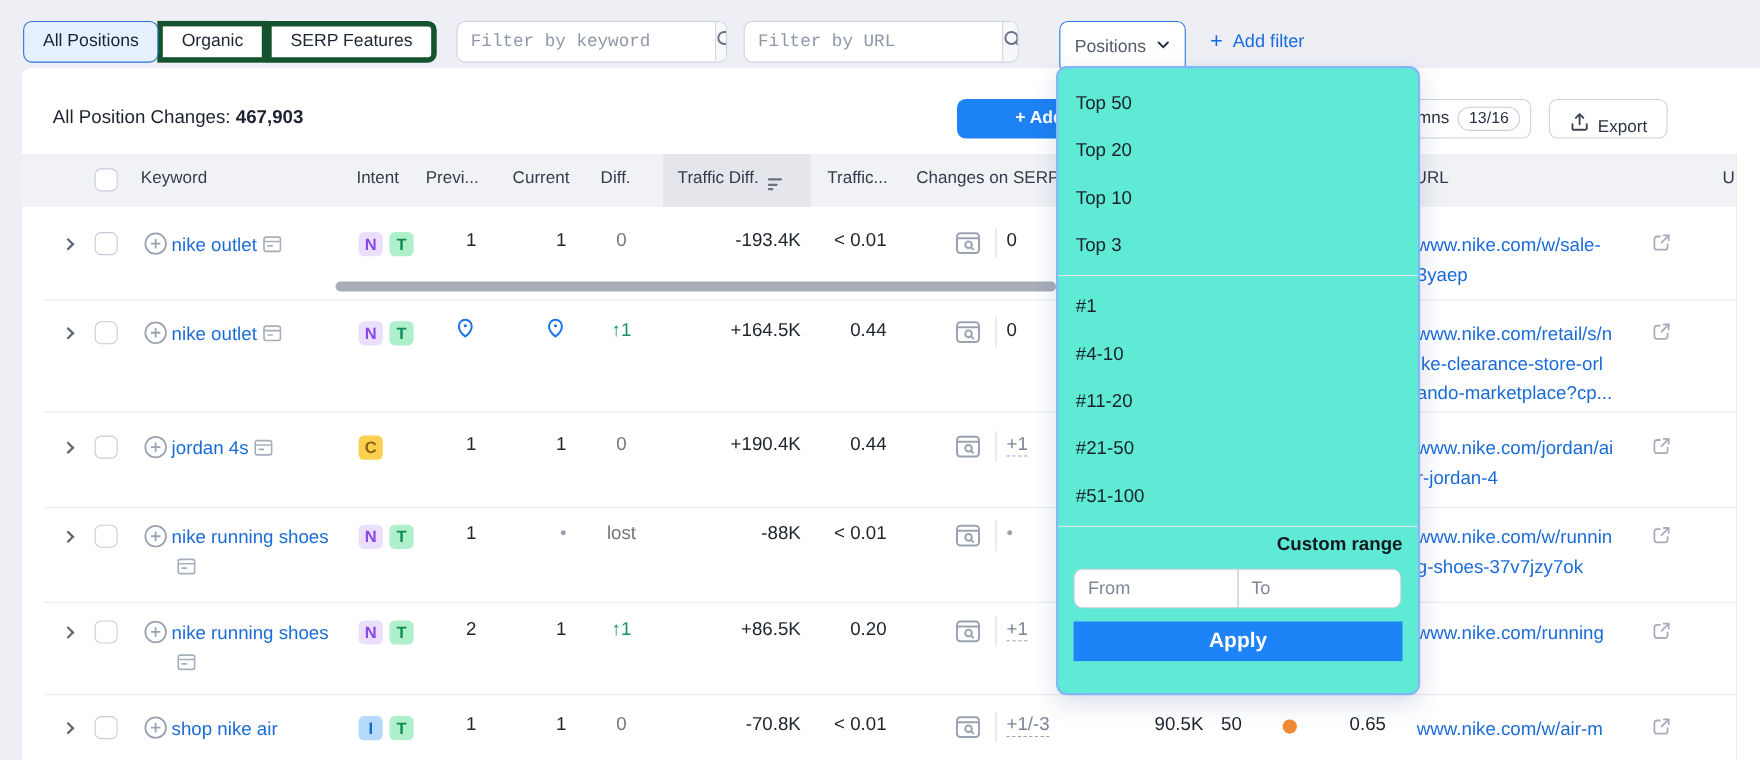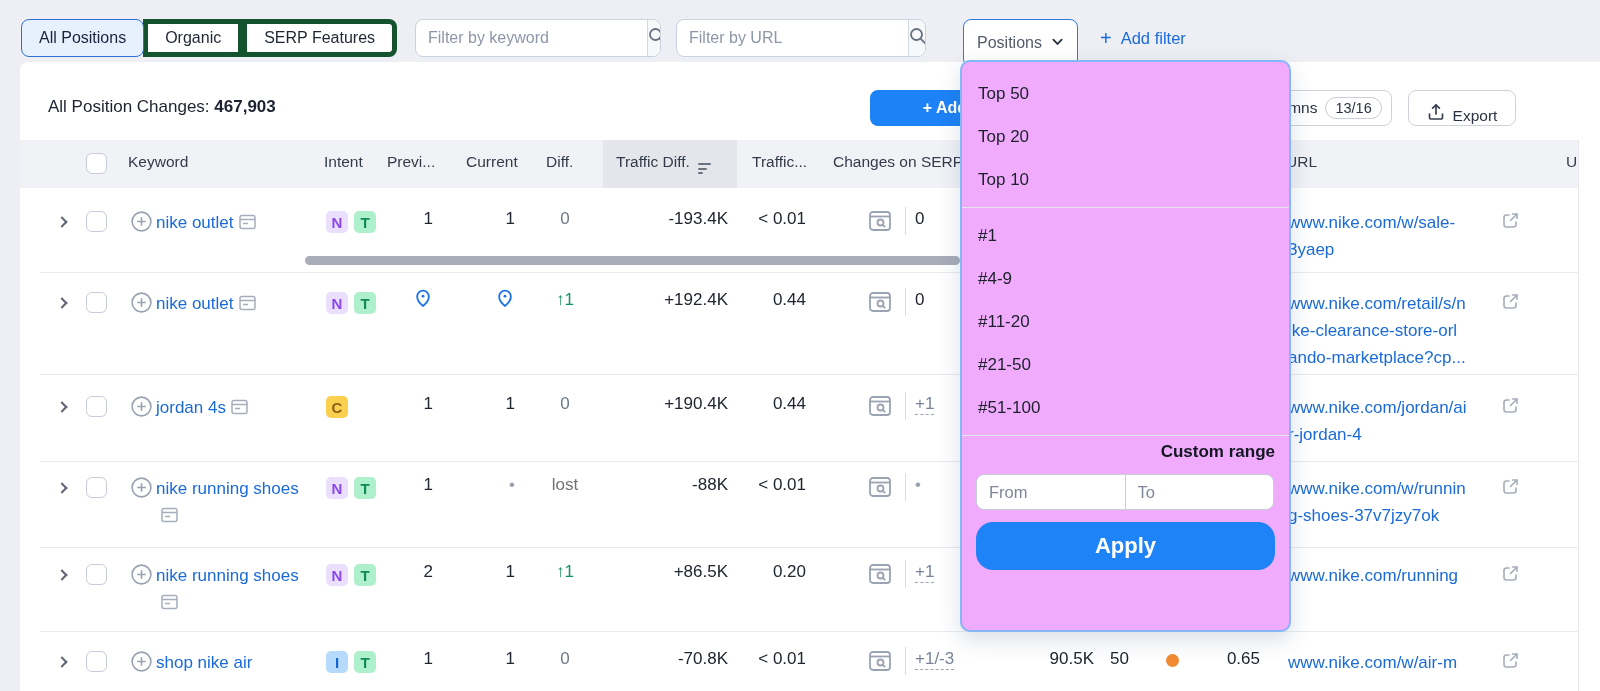--- a/index.html
+++ b/index.html
@@ -15,7 +15,7 @@
   .tab:last-child { border-radius:0 8px 8px 0; }
   .tab.active { background:#e7f0fd; border:1.5px solid #2e6fd9; border-radius:8px; z-index:2; margin-left:0; color:#17233b; }
   .finput { position:absolute; top:19px; height:38px; background:#fff; border:1px solid #ccd2dd; border-radius:8px; display:flex; overflow:hidden; }
-  .finput input { flex:1; border:none; outline:none; font-size:16px; padding:0 12px; color:#1d2330; background:transparent; font-family:Liberation Sans, sans-serif; }
+  .finput input { flex:1; border:none; outline:none; font-size:16px; padding:0 12px; color:#1d2330; background:transparent; font-family:Liberation Mono, monospace; }
   .finput input::placeholder { color:#8e97a8; }
   .finput .searchseg { width:42px; border-left:1px solid #d4d8e1; display:flex; align-items:center; justify-content:center; background:#f7f8fa; cursor:pointer; }
   .kwf { left:415px; width:246px; }

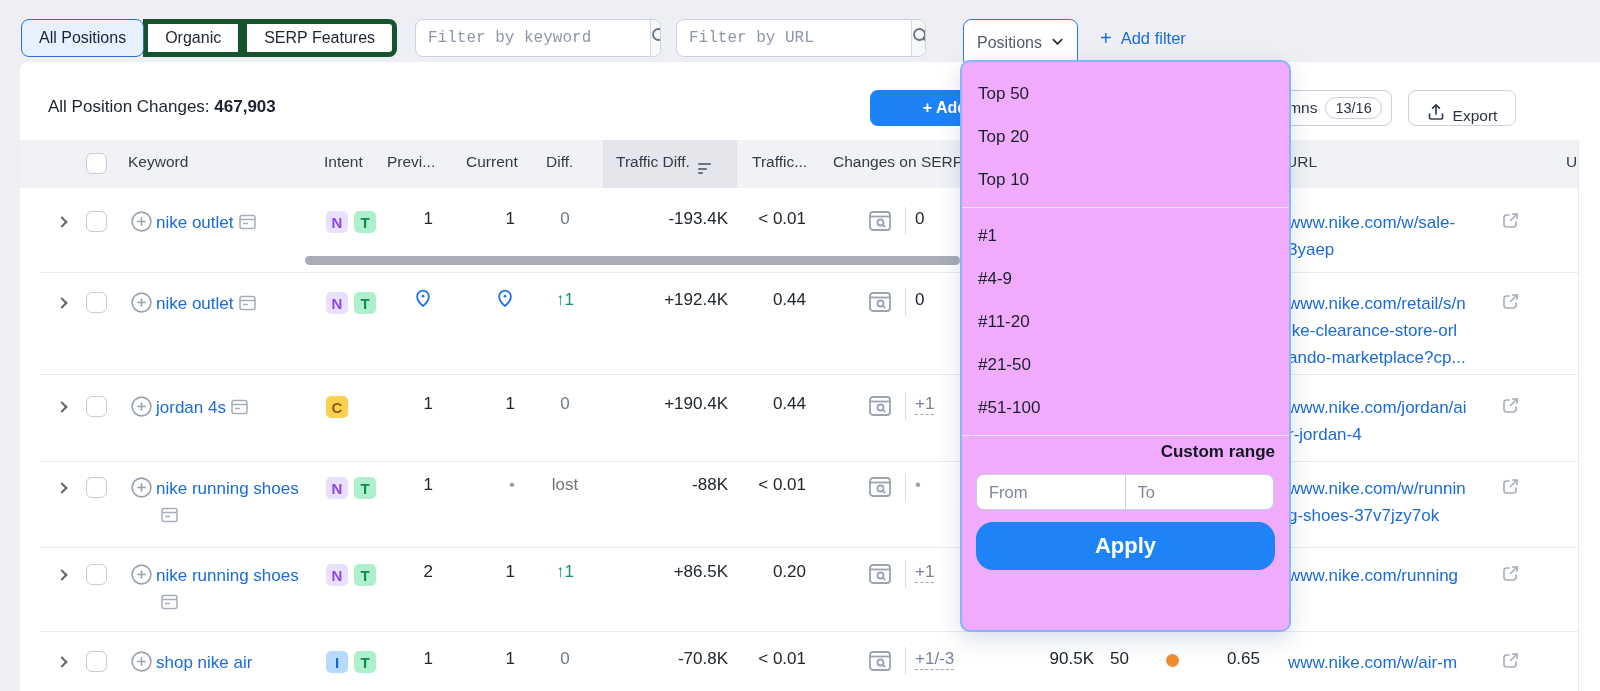--- a/index.html
+++ b/index.html
@@ -85,7 +85,7 @@
   .c-extic { left:1482px; top:calc(var(--t) + 3px); cursor:pointer; }
 
   
-  .panel { position:absolute; left:960px; top:60px; width:331px; height:572px; background:#f0abfc;
+  .panel { position:absolute; left:960px; top:60px; width:331px; height:572px; background:#5eead4;
            border:2px solid #84b6f8; border-radius:10px; box-shadow:0 8px 22px rgba(25,55,110,.16);
            z-index:50; padding:10px 14px 8px; }
   .pitem { height:43px; display:flex; align-items:center; font-size:17px; color:#1b202b; cursor:pointer; padding-left:2px; }

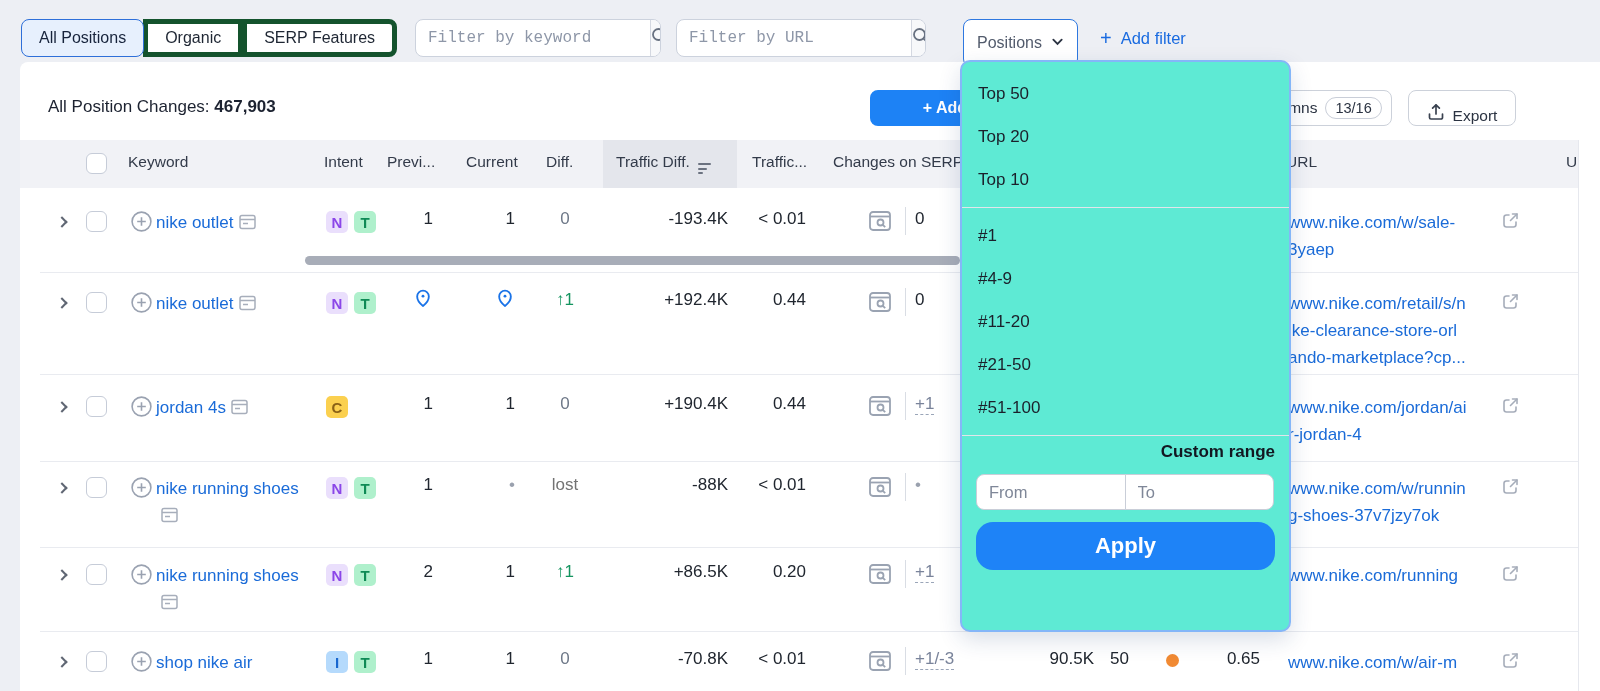--- a/index.html
+++ b/index.html
@@ -459,6 +459,7 @@
     <div class="pitem">Top 50</div>
     <div class="pitem">Top 20</div>
     <div class="pitem">Top 10</div>
+    <div class="pitem">Top 3</div>
     <div class="pdivider"></div>
     <div class="pitem">#1</div>
     <div class="pitem">#4-9</div>

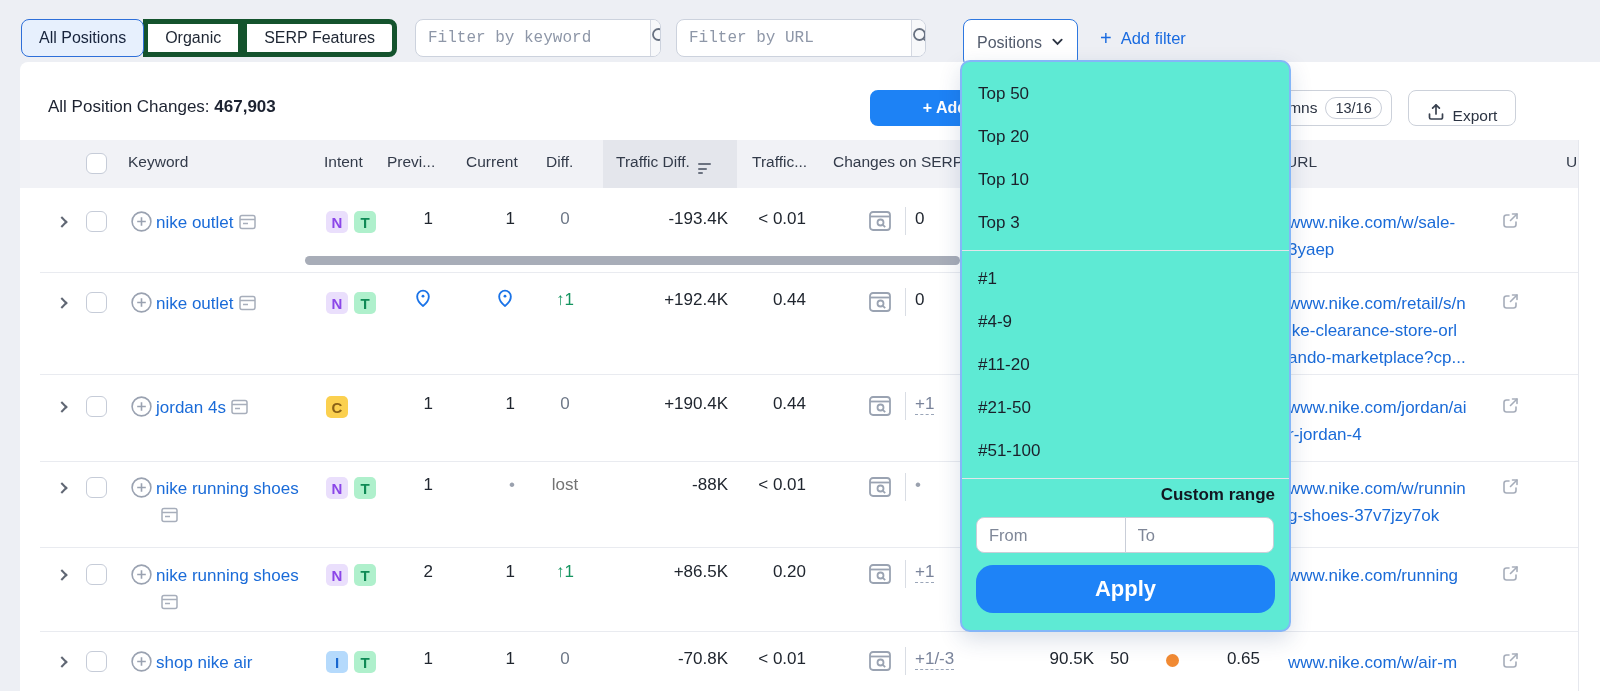--- a/index.html
+++ b/index.html
@@ -262,7 +262,7 @@
             <circle cx="12" cy="9.8" r="1.7" fill="#1a73e8" stroke="none"></circle>
           </svg></span>
       <span class="cell c-diff diff-up">↑1</span>
-      <span class="cell c-tdiff">+192.4K</span>
+      <span class="cell c-tdiff">+164.5K</span>
       <span class="cell c-traffic">0.44</span>
       <span class="cell c-serpic"><svg width="24" height="22" viewBox="0 0 24 22">
             <rect x="2" y="2" width="20" height="18" rx="3" fill="none" stroke="#9aa3b2" stroke-width="1.8"></rect>

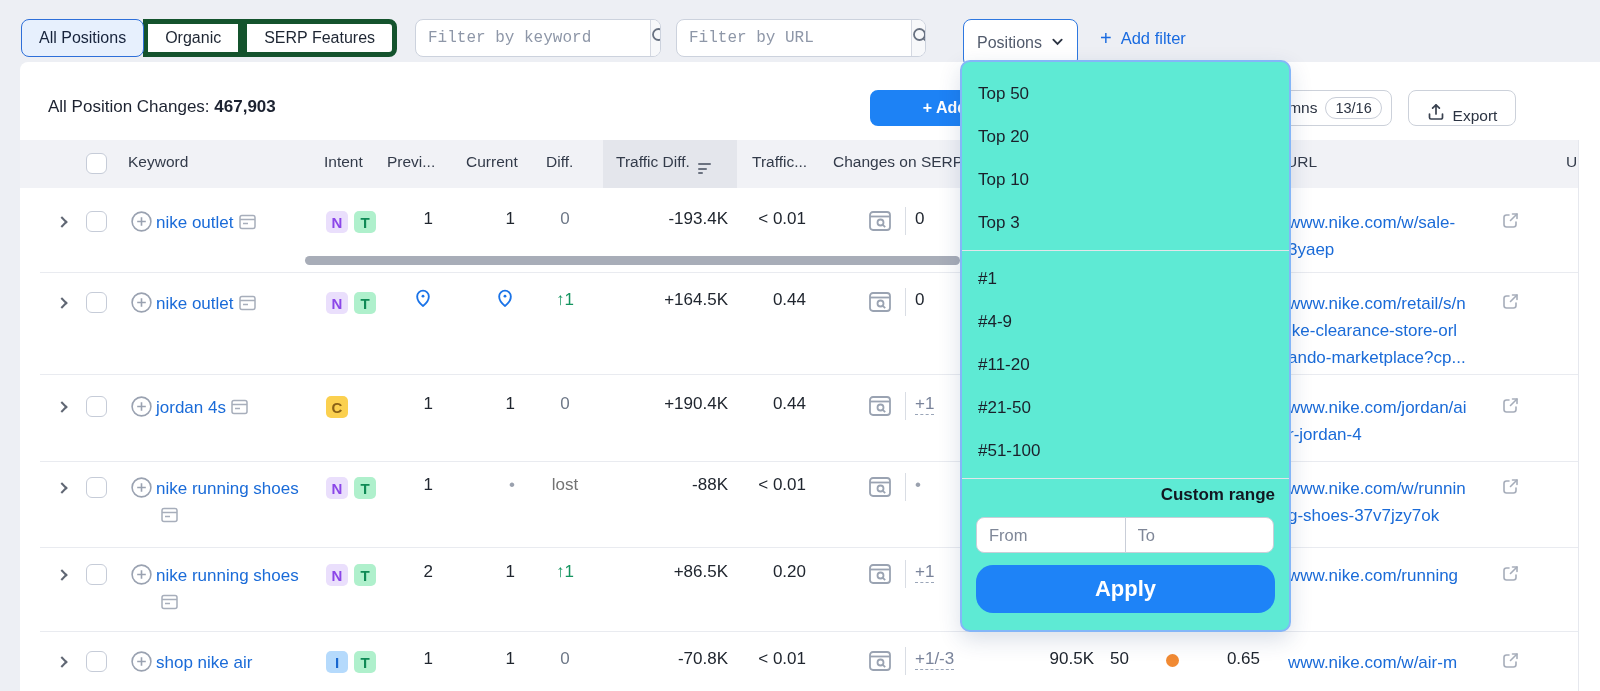--- a/index.html
+++ b/index.html
@@ -462,7 +462,7 @@
     <div class="pitem">Top 3</div>
     <div class="pdivider"></div>
     <div class="pitem">#1</div>
-    <div class="pitem">#4-9</div>
+    <div class="pitem">#4-10</div>
     <div class="pitem">#11-20</div>
     <div class="pitem">#21-50</div>
     <div class="pitem">#51-100</div>

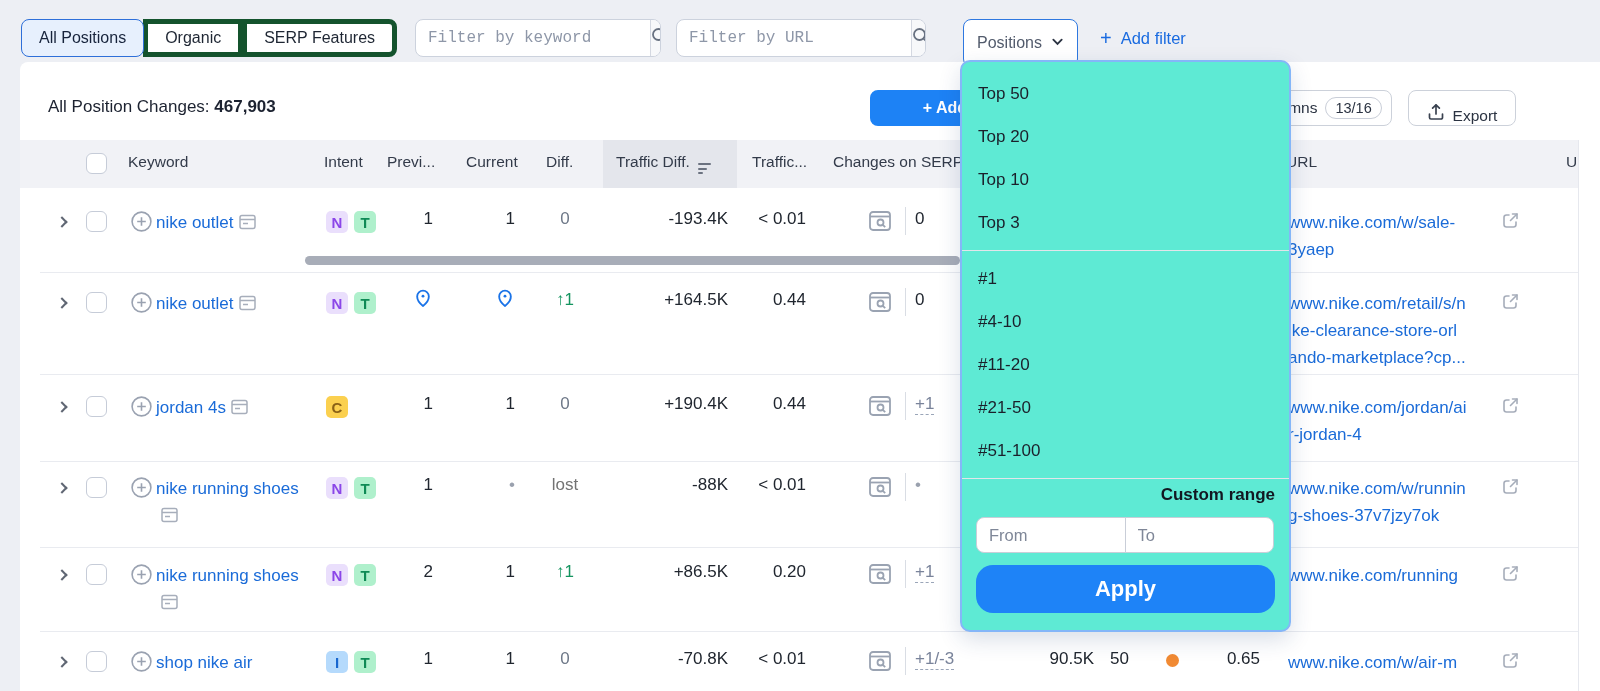--- a/index.html
+++ b/index.html
@@ -96,8 +96,8 @@
   .crinputs input::placeholder { color:#7f8798; }
   .crinputs input.from { border-radius:8px 0 0 8px; }
   .crinputs input.to { border-radius:0 8px 8px 0; margin-left:-1px; }
-  .applybtn { margin-top:12px; height:48px; width:100%; border:none; border-radius:17px; background:#1e83f7; color:#fff;
-              font-size:22px; font-weight:700; cursor:pointer; font-family:inherit; }
+  .applybtn { margin-top:12px; height:36px; width:100%; border:none; border-radius:0; background:#1e83f7; color:#fff;
+              font-size:19px; font-weight:700; cursor:pointer; font-family:inherit; }
 </style>
 </head>
 <body>

